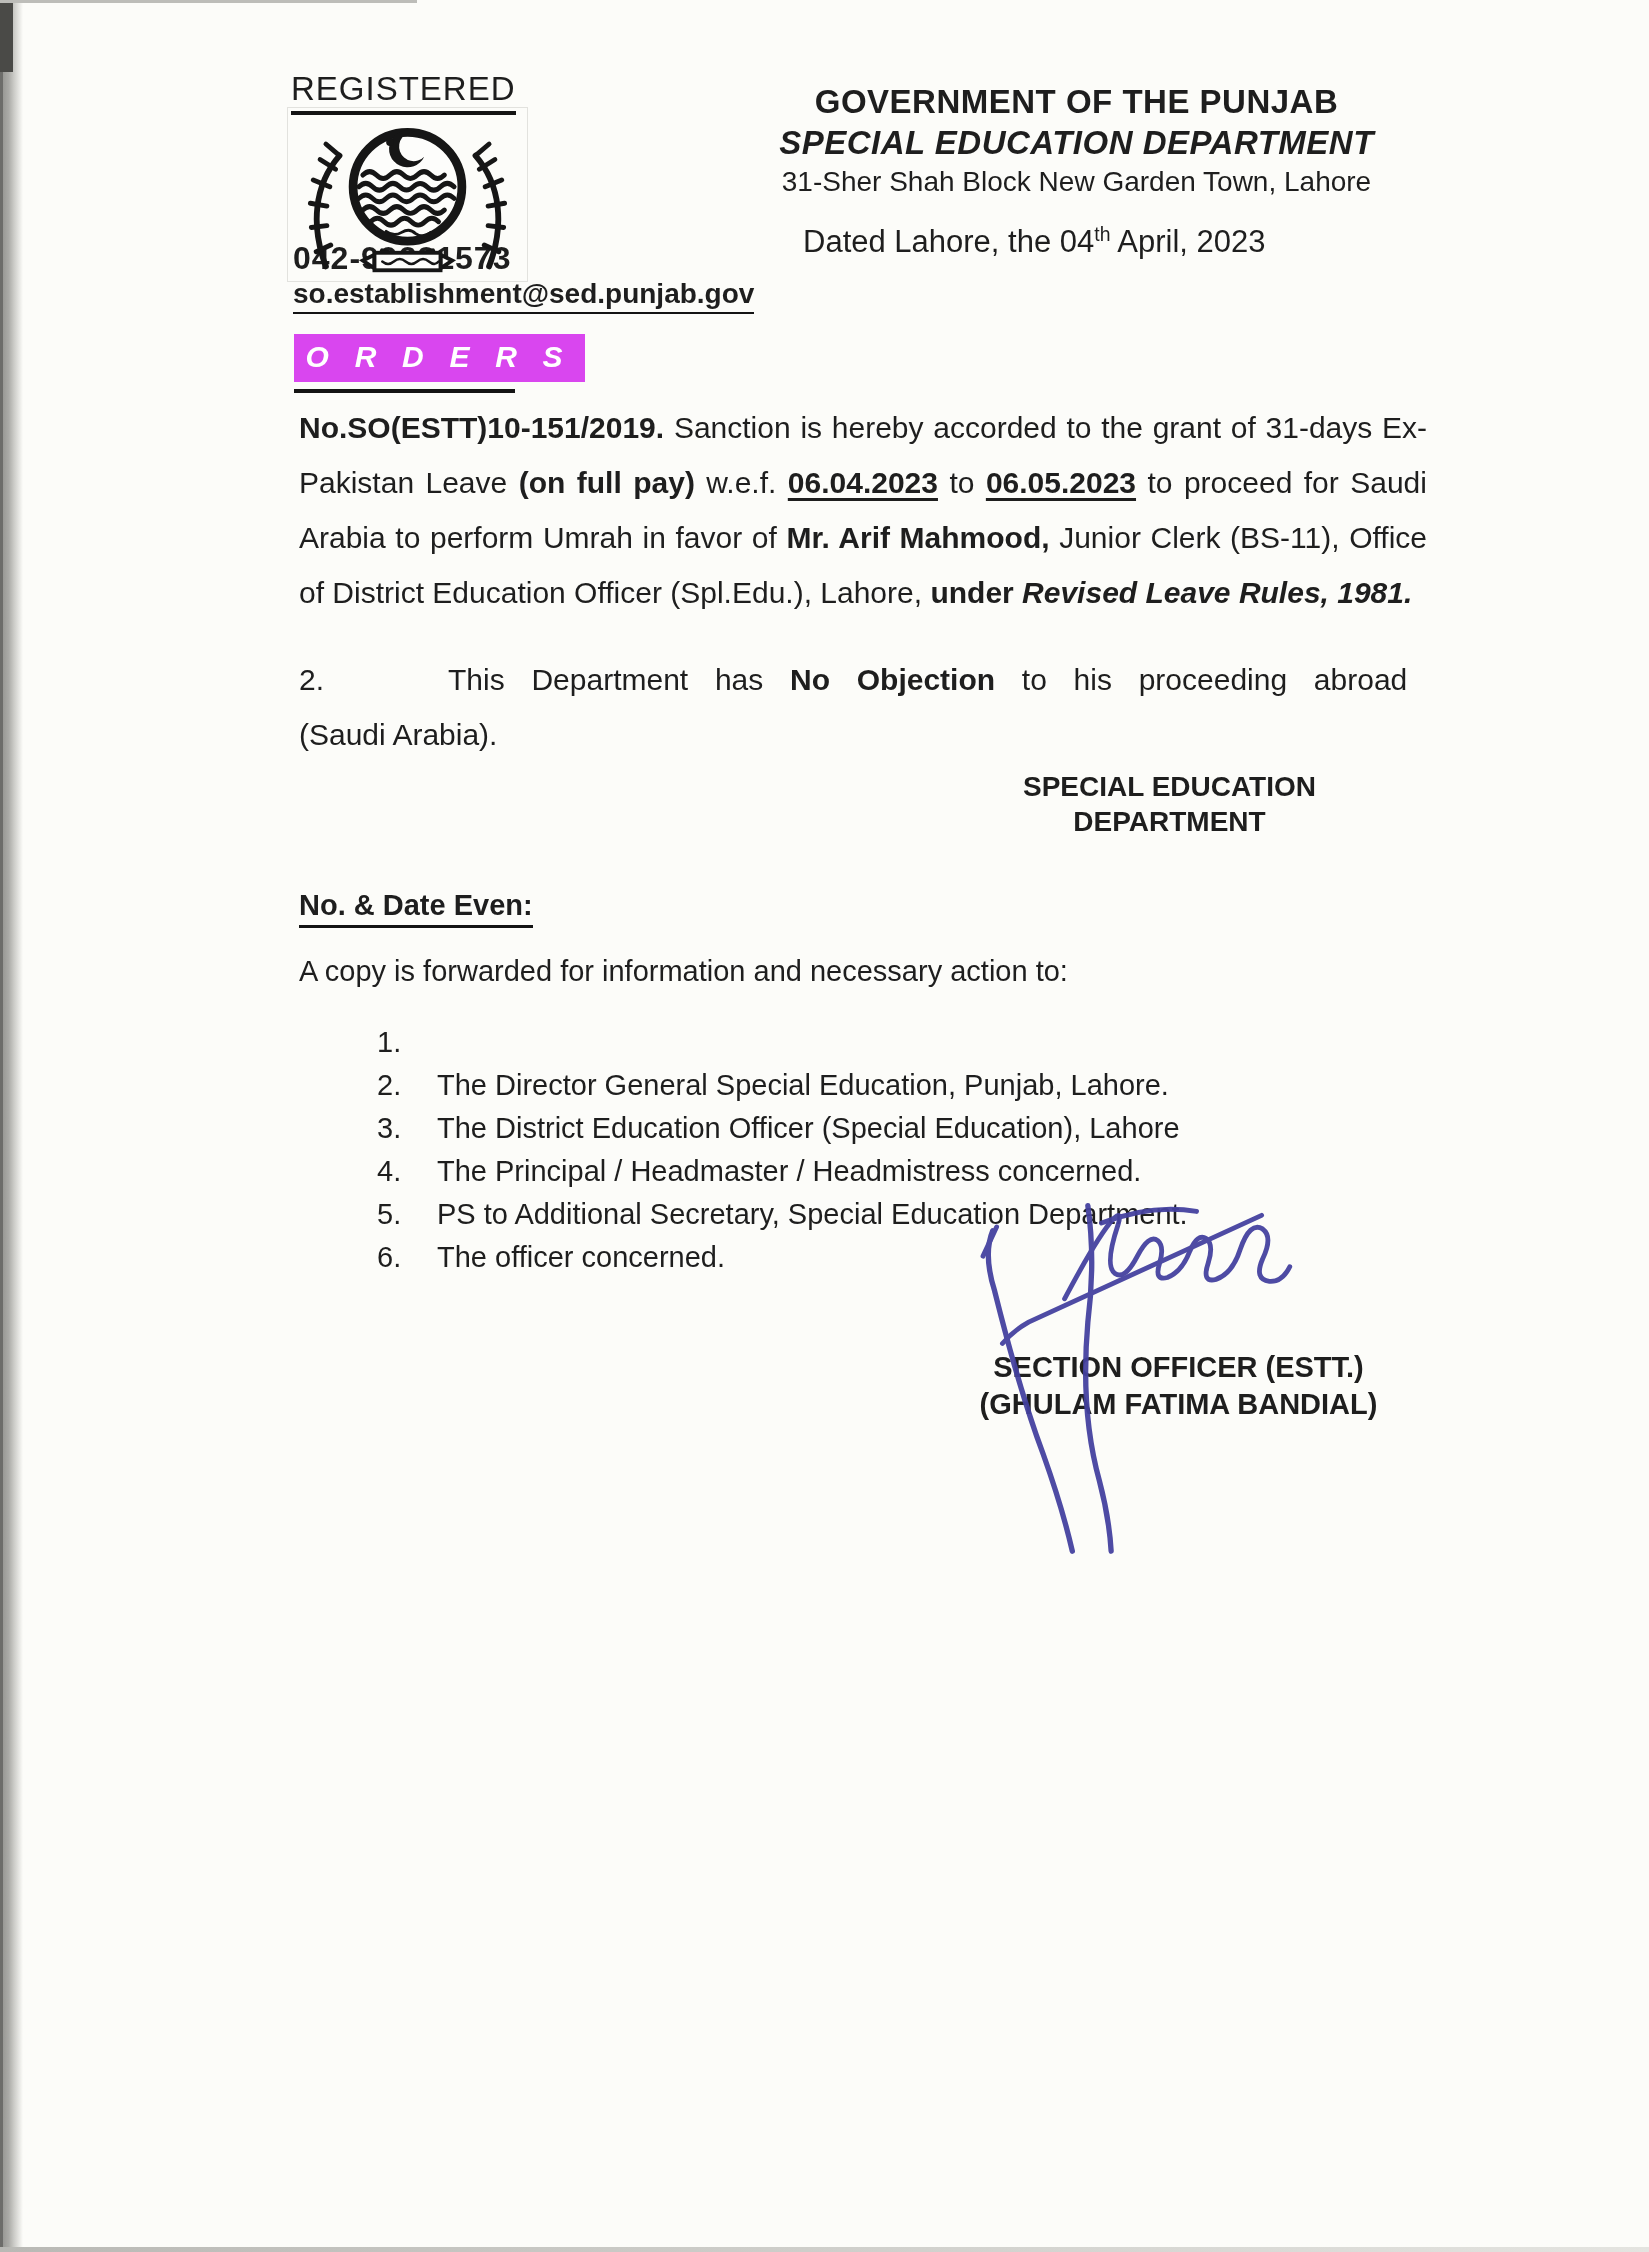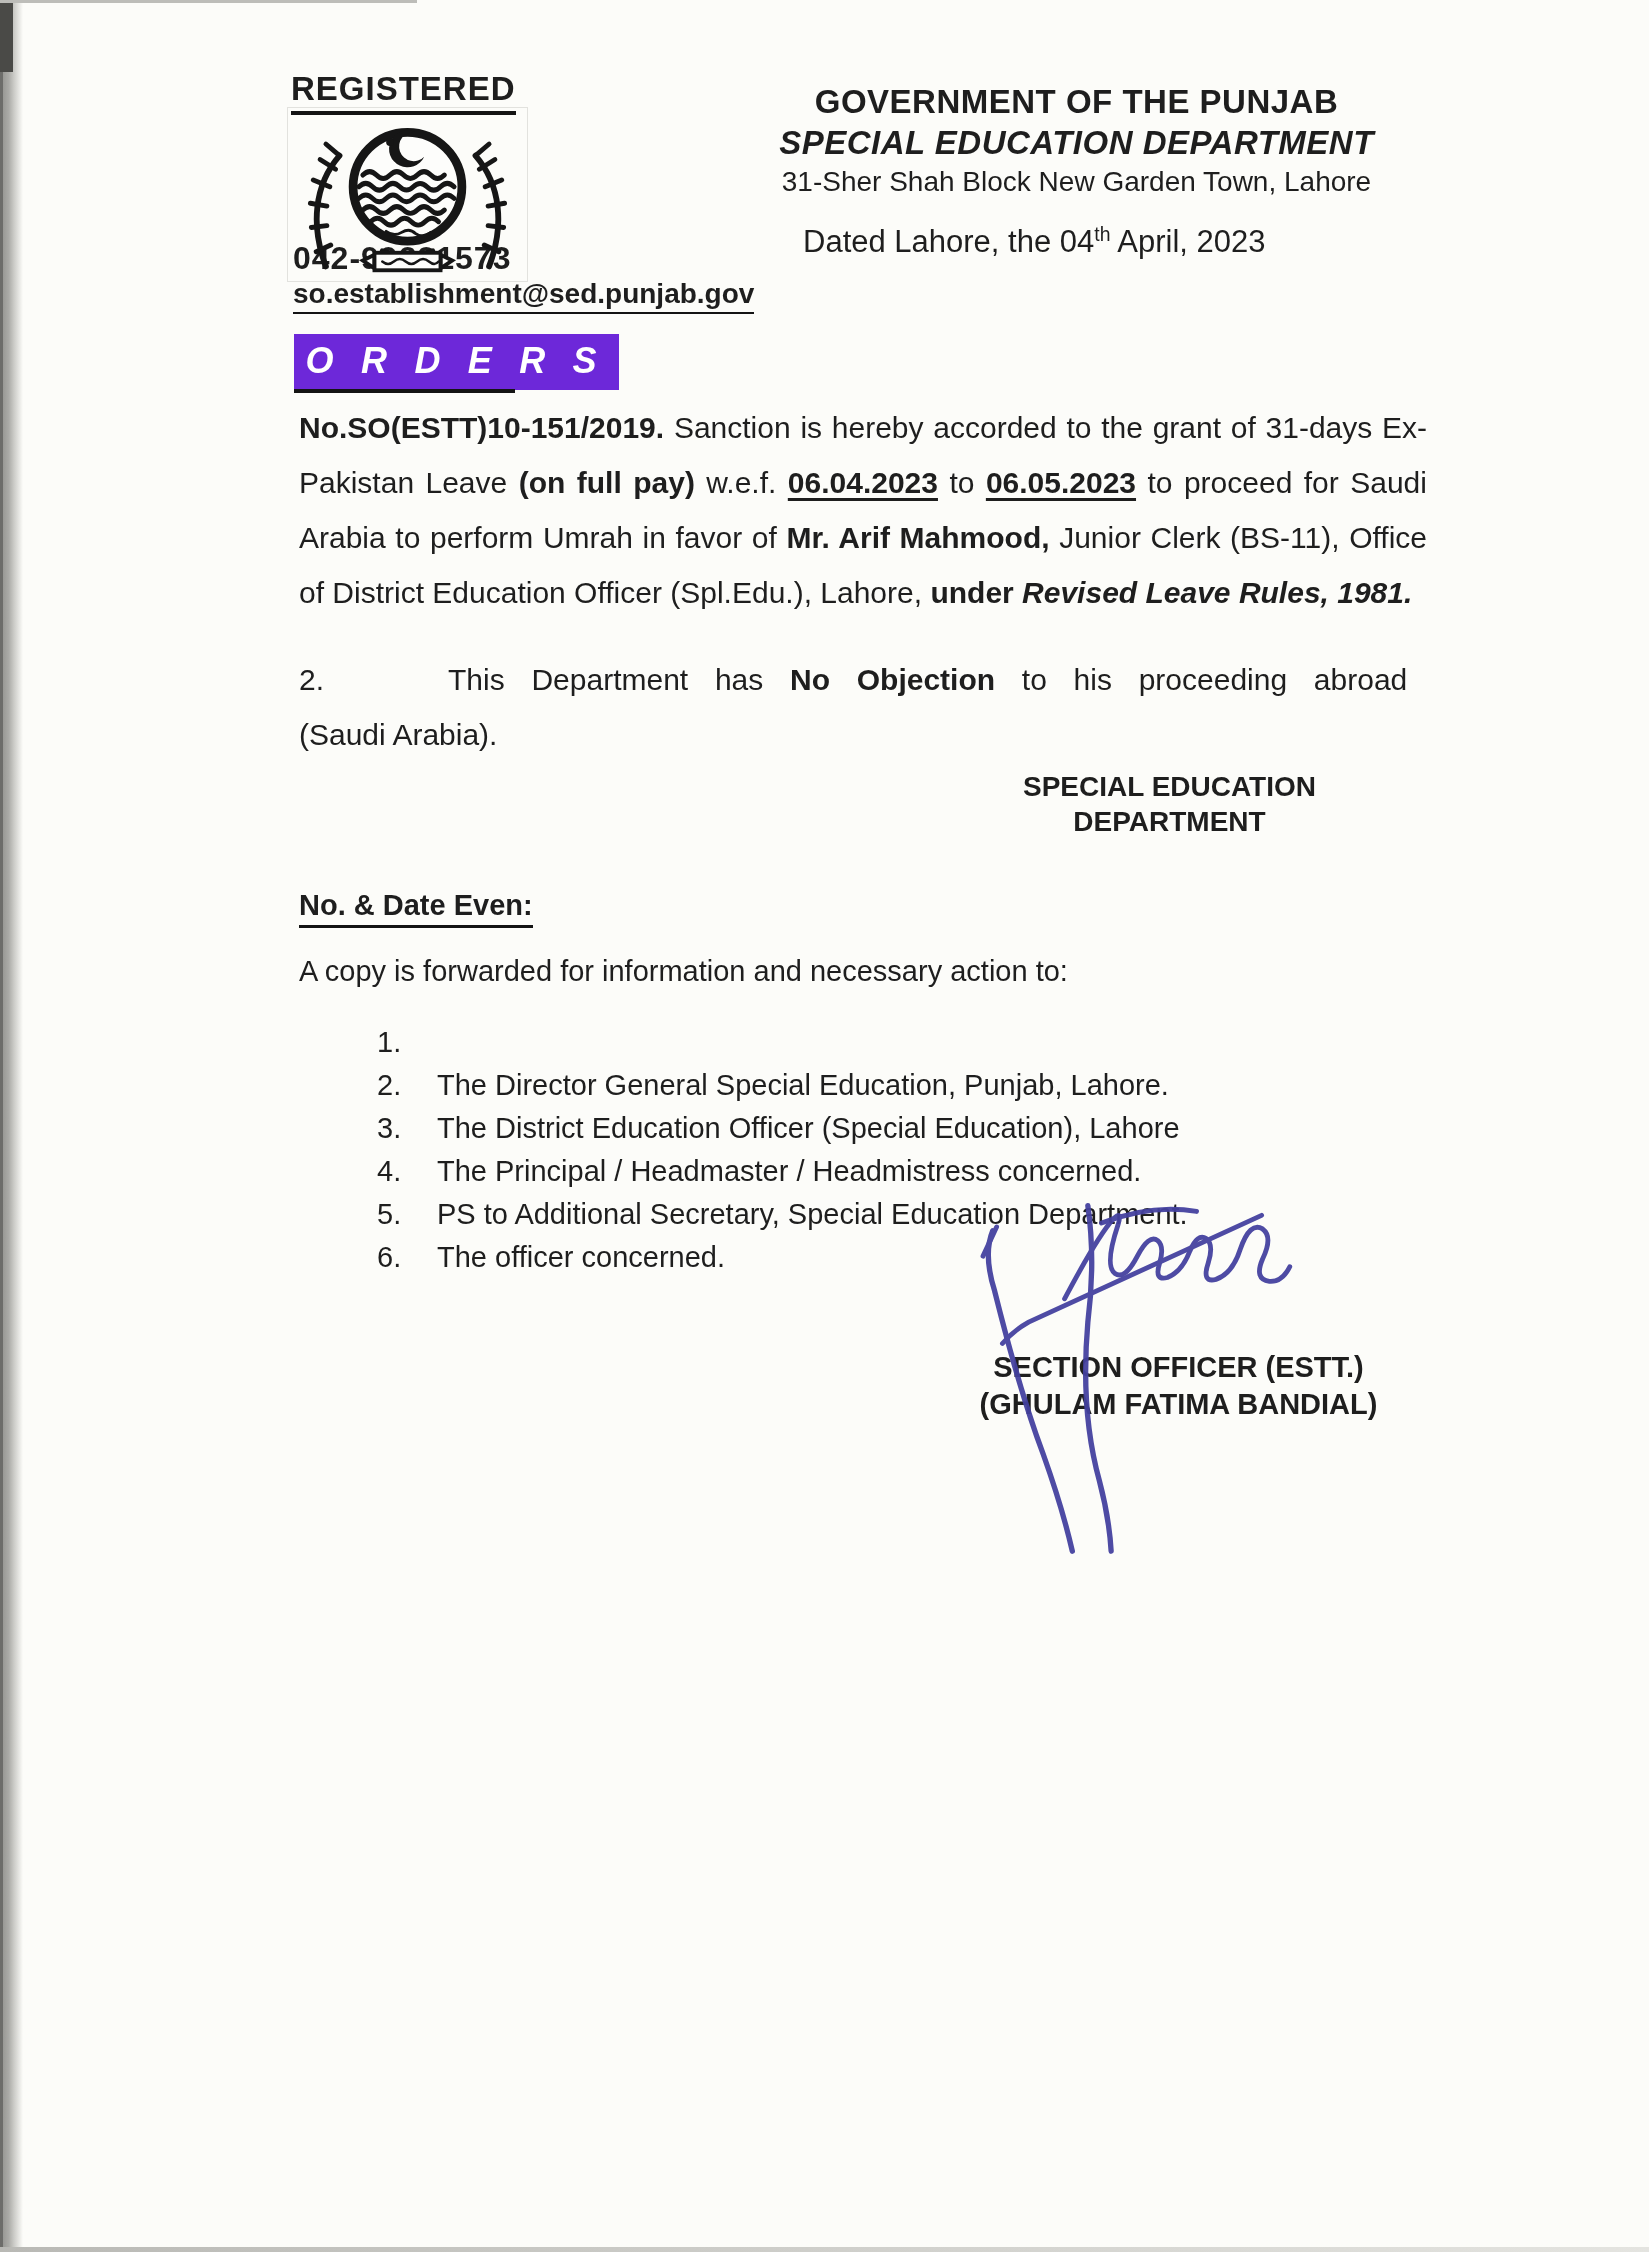--- a/index.html
+++ b/index.html
@@ -22,7 +22,7 @@
   .scan-top{left:0;top:0;width:417px;height:2.9px;background:#bdbdb9;}
   .scan-bottom{left:0;top:2247px;width:1650px;height:4.9px;background:linear-gradient(to right,#b9b9b5,#e4e4e0);}
 
-  .registered{left:291px;top:70px;font-size:33px;font-weight:bold;letter-spacing:1px;
+  .registered{left:291px;top:70px;font-size:33px;font-weight:normal;letter-spacing:1px;
     border-bottom:4.9px solid #141414;padding-bottom:2.9px;}
 
   .logo-box{left:287px;top:107px;width:239px;height:173px;border:1px solid #e2e2de;}

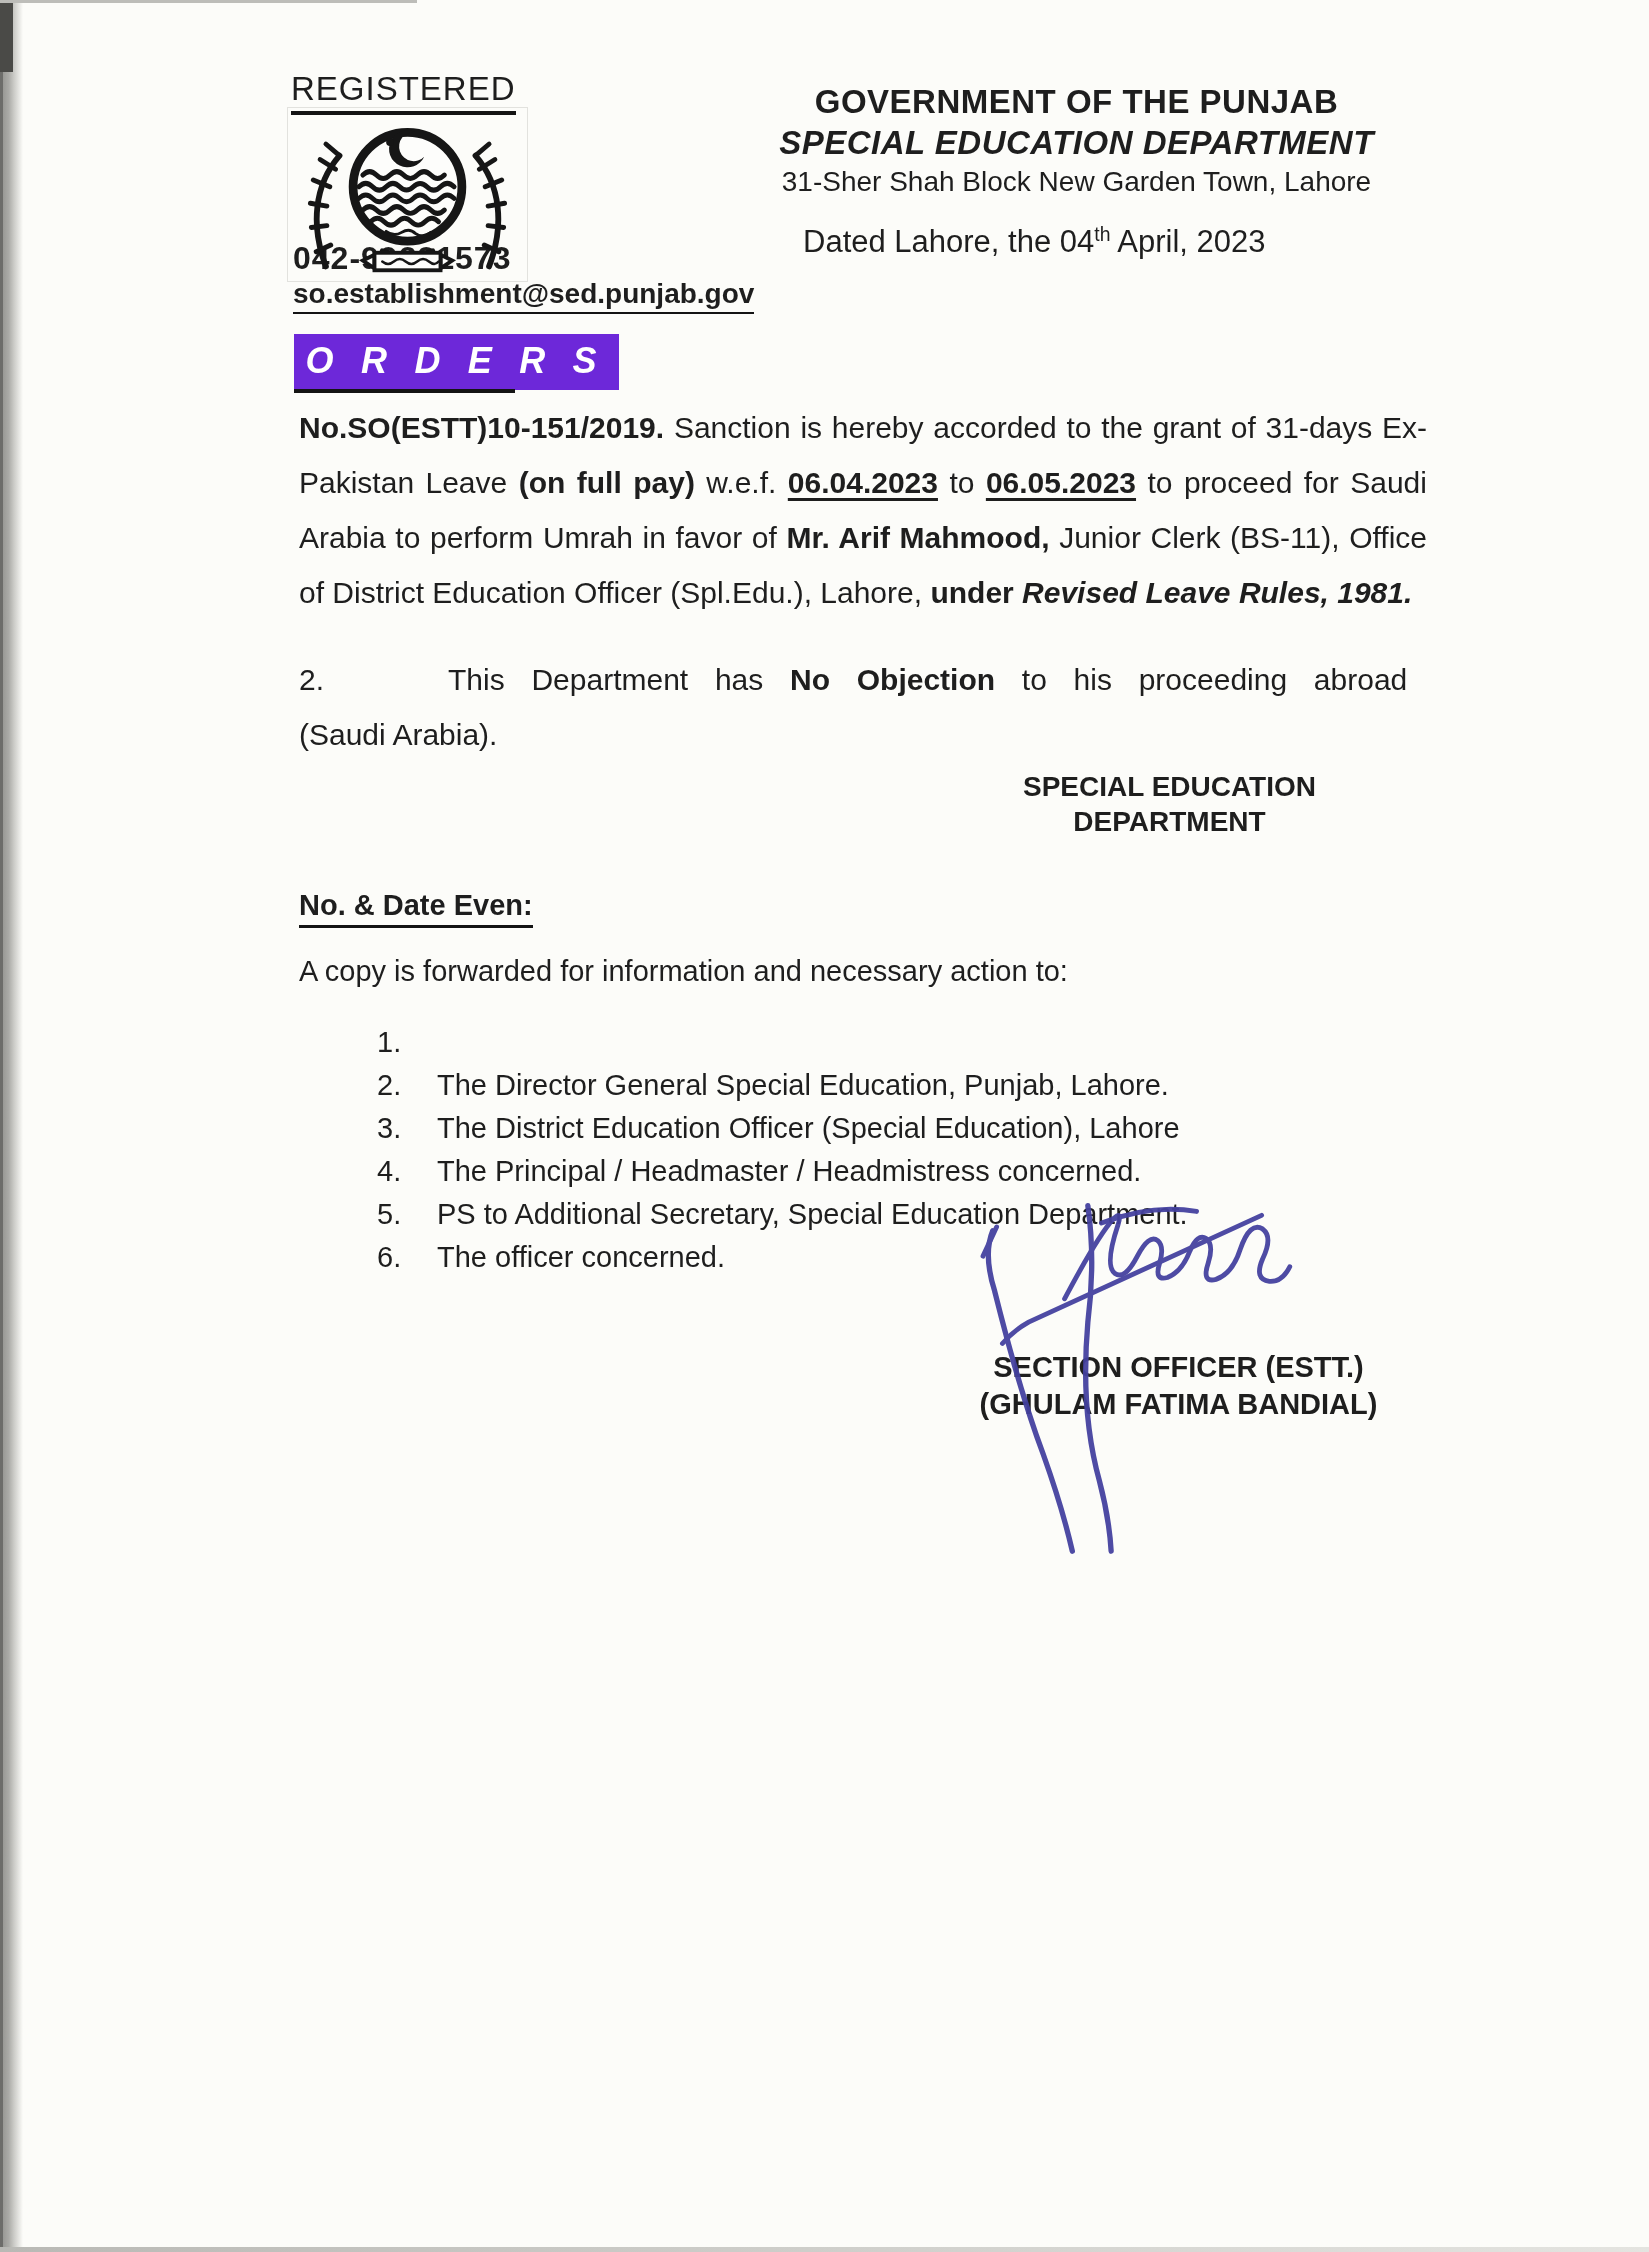--- a/index.html
+++ b/index.html
@@ -39,8 +39,8 @@
   .dated{left:803px;top:224px;font-size:31px;}
   .dated sup{font-size:19.4px;vertical-align:super;line-height:0;}
 
-  .orders{left:294px;top:334px;background:#6d28d9;color:#ffffff;
-    font-size:36px;font-weight:bold;font-style:italic;letter-spacing:8.7px;
+  .orders{left:294px;top:334px;background:#d946ef;color:#ffffff;
+    font-size:30px;font-weight:bold;font-style:italic;letter-spacing:8.7px;
     padding:5.8px 13.6px 7.8px 11.6px;}
   .orders-underline{left:294px;top:389px;width:221px;height:3.9px;background:#141414;}
 

